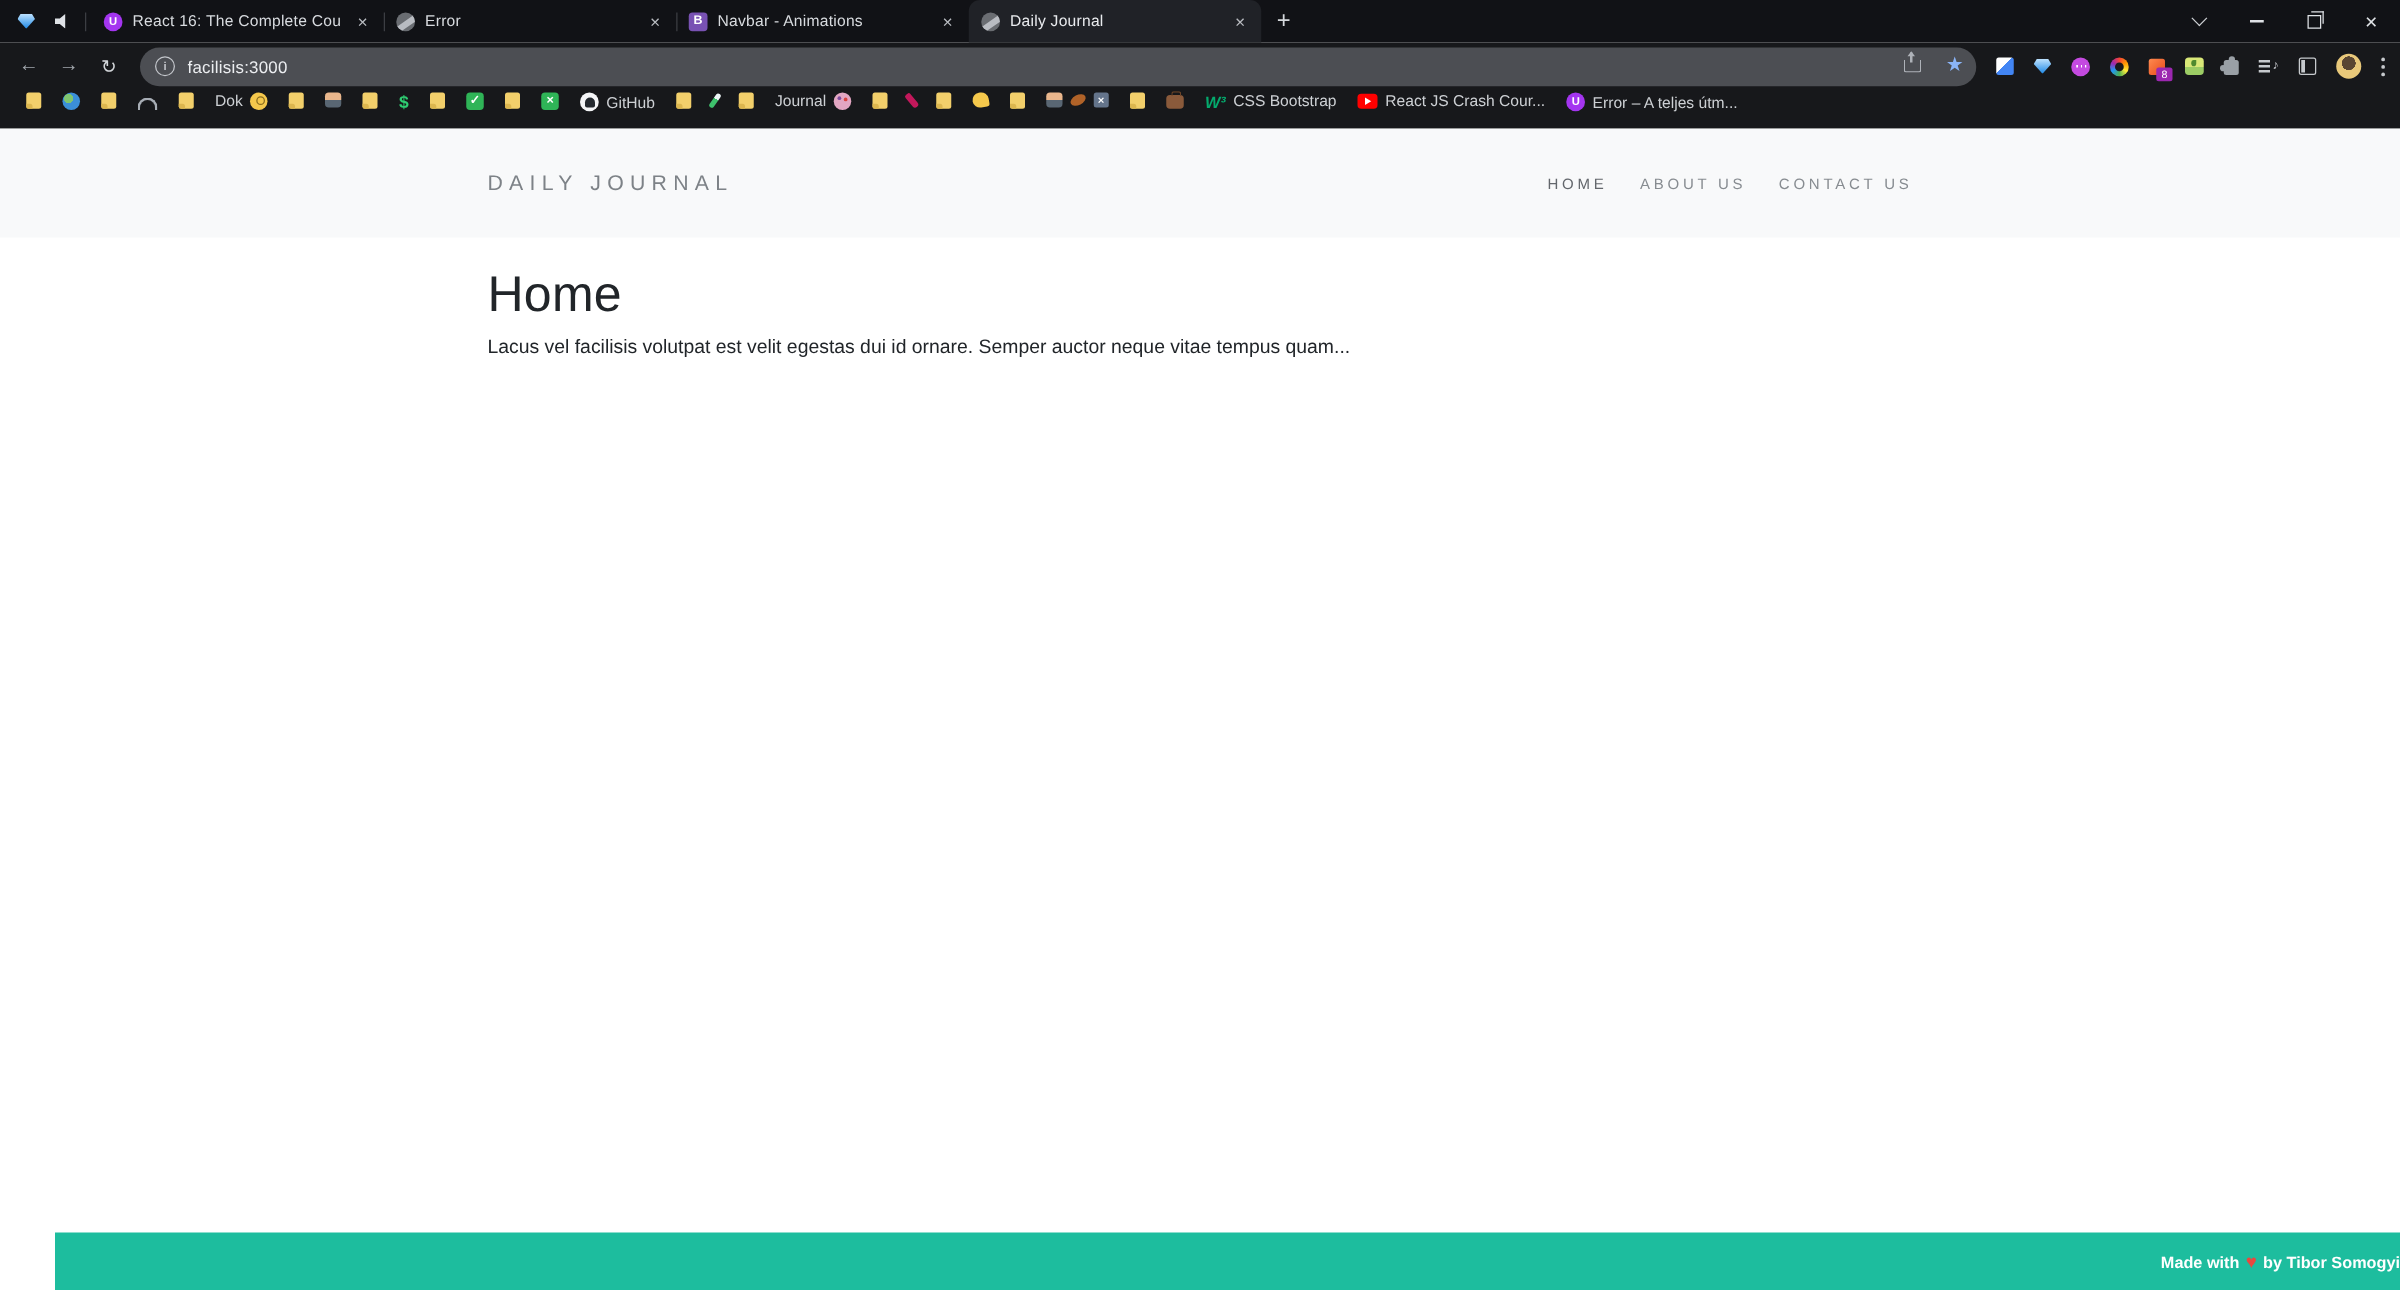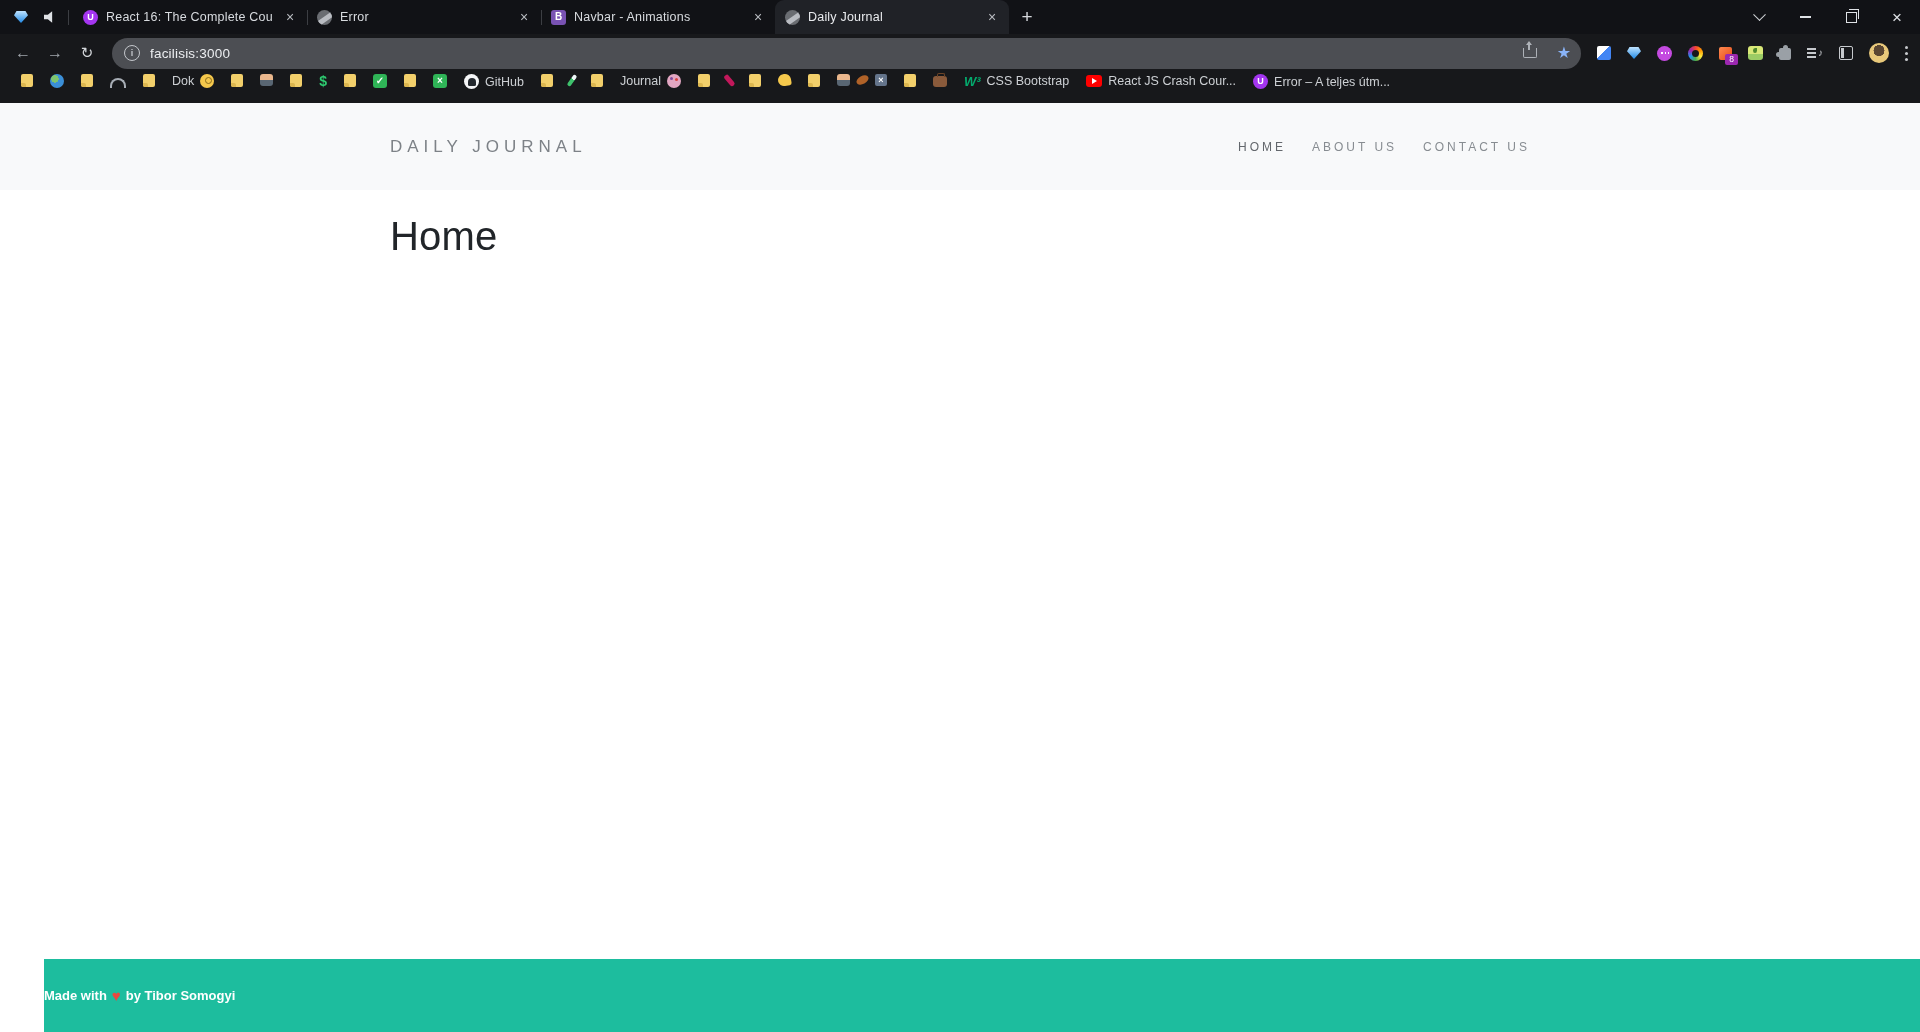--- a/index.html
+++ b/index.html
@@ -341,6 +341,7 @@
   <div class="main-area">
     <div class="container">
       <h1 class="page-heading">Home</h1>
+      <p class="intro">Lacus vel facilisis volutpat est velit egestas dui id ornare. Semper auctor neque vitae tempus quam...</p>
     </div>
   </div>
 </div>

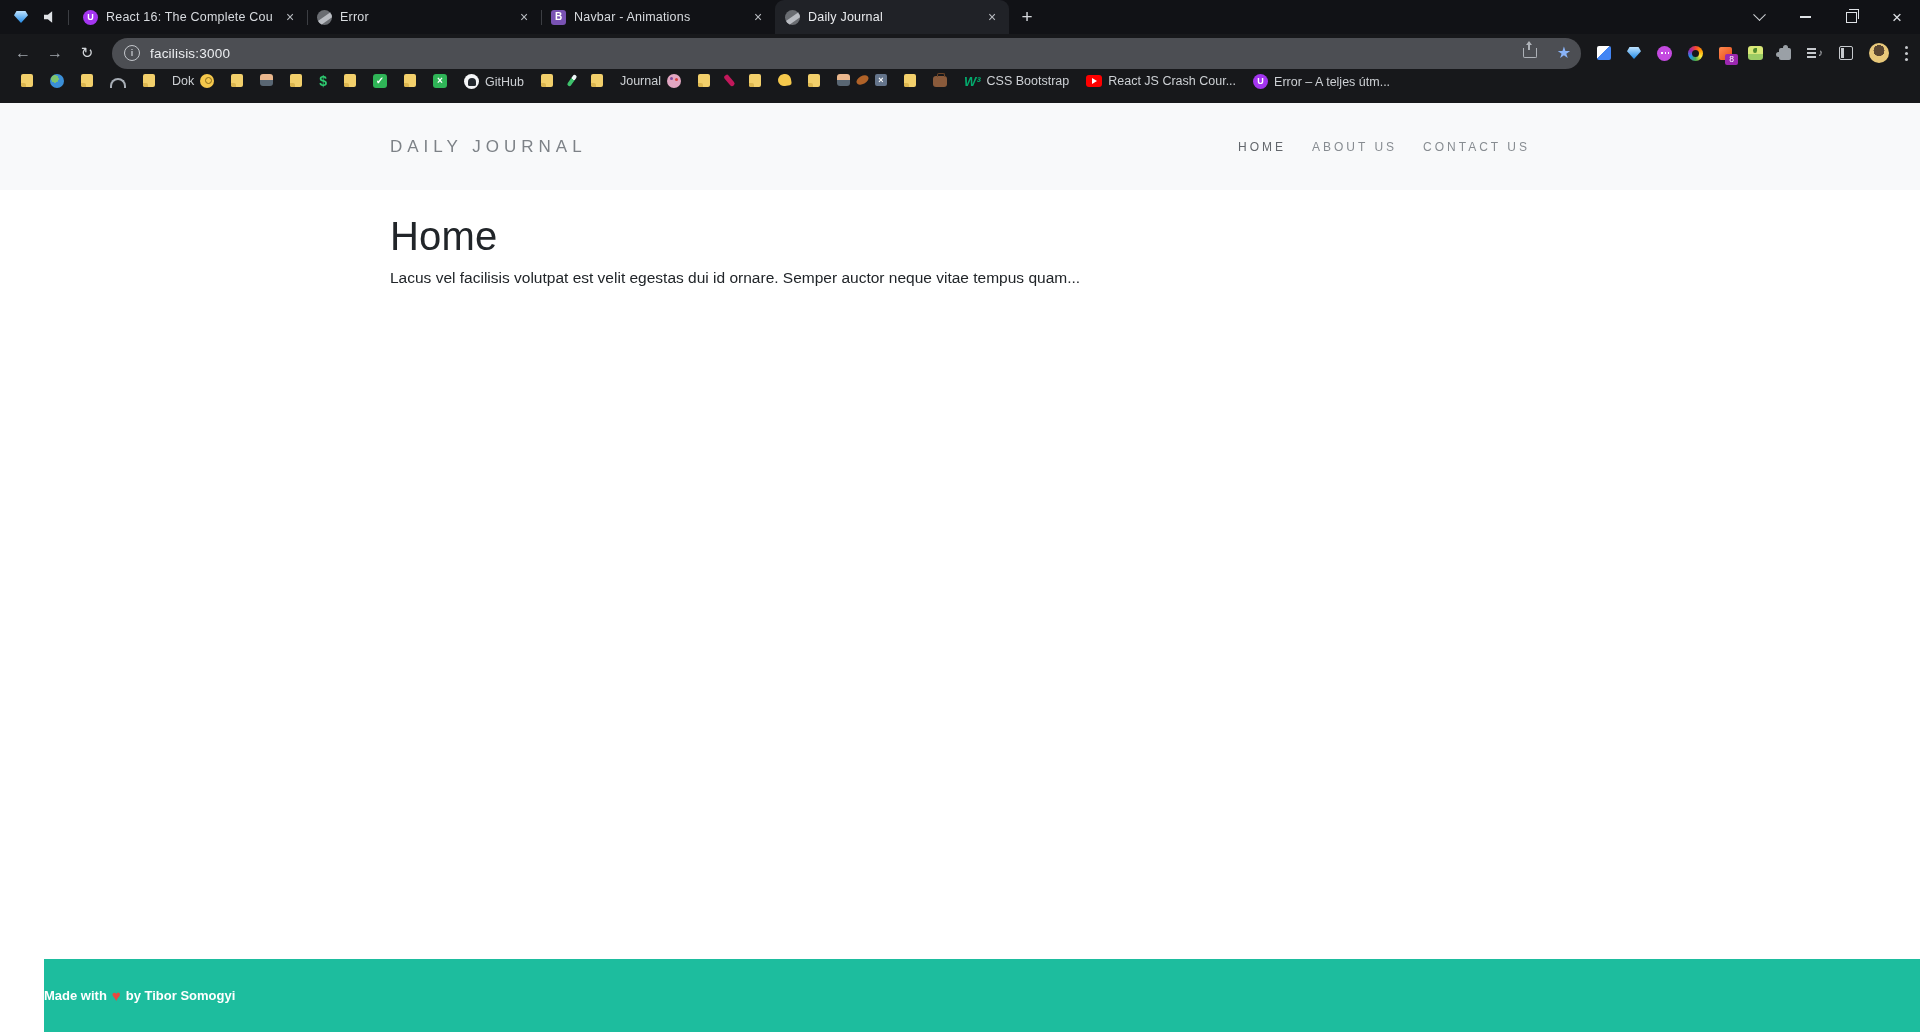--- a/index.html
+++ b/index.html
@@ -147,7 +147,7 @@
   h1.page-heading{margin:0 0 10px 0;font-size:40px;font-weight:500;color:#212529;letter-spacing:.2px;}
   .intro{margin:0;font-size:15.5px;color:#212529;}
   
-  .site-footer{height:73px;background:#1dbd9e;flex:none;display:flex;align-items:center;justify-content:flex-start;gap:5px;margin-left:44px;}
+  .site-footer{height:46px;background:#1dbd9e;flex:none;display:flex;align-items:center;justify-content:flex-end;gap:5px;margin-left:44px;}
   .site-footer span{color:#fff;font-size:13px;font-weight:bold;}
   .heart{color:#e8483f !important;font-size:15px !important;}
 </style>

